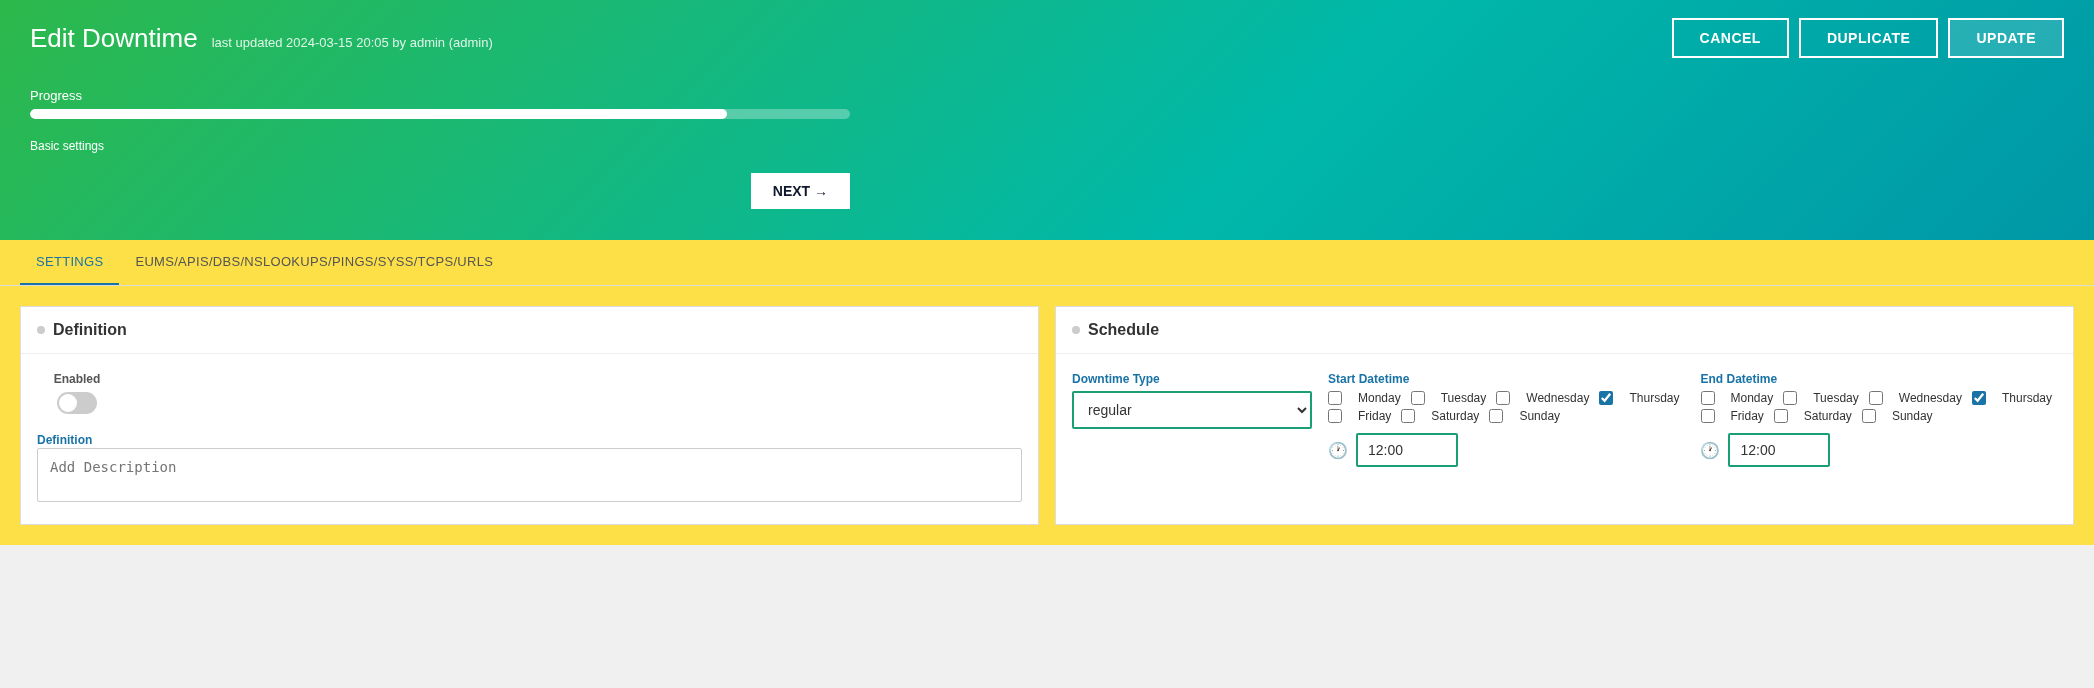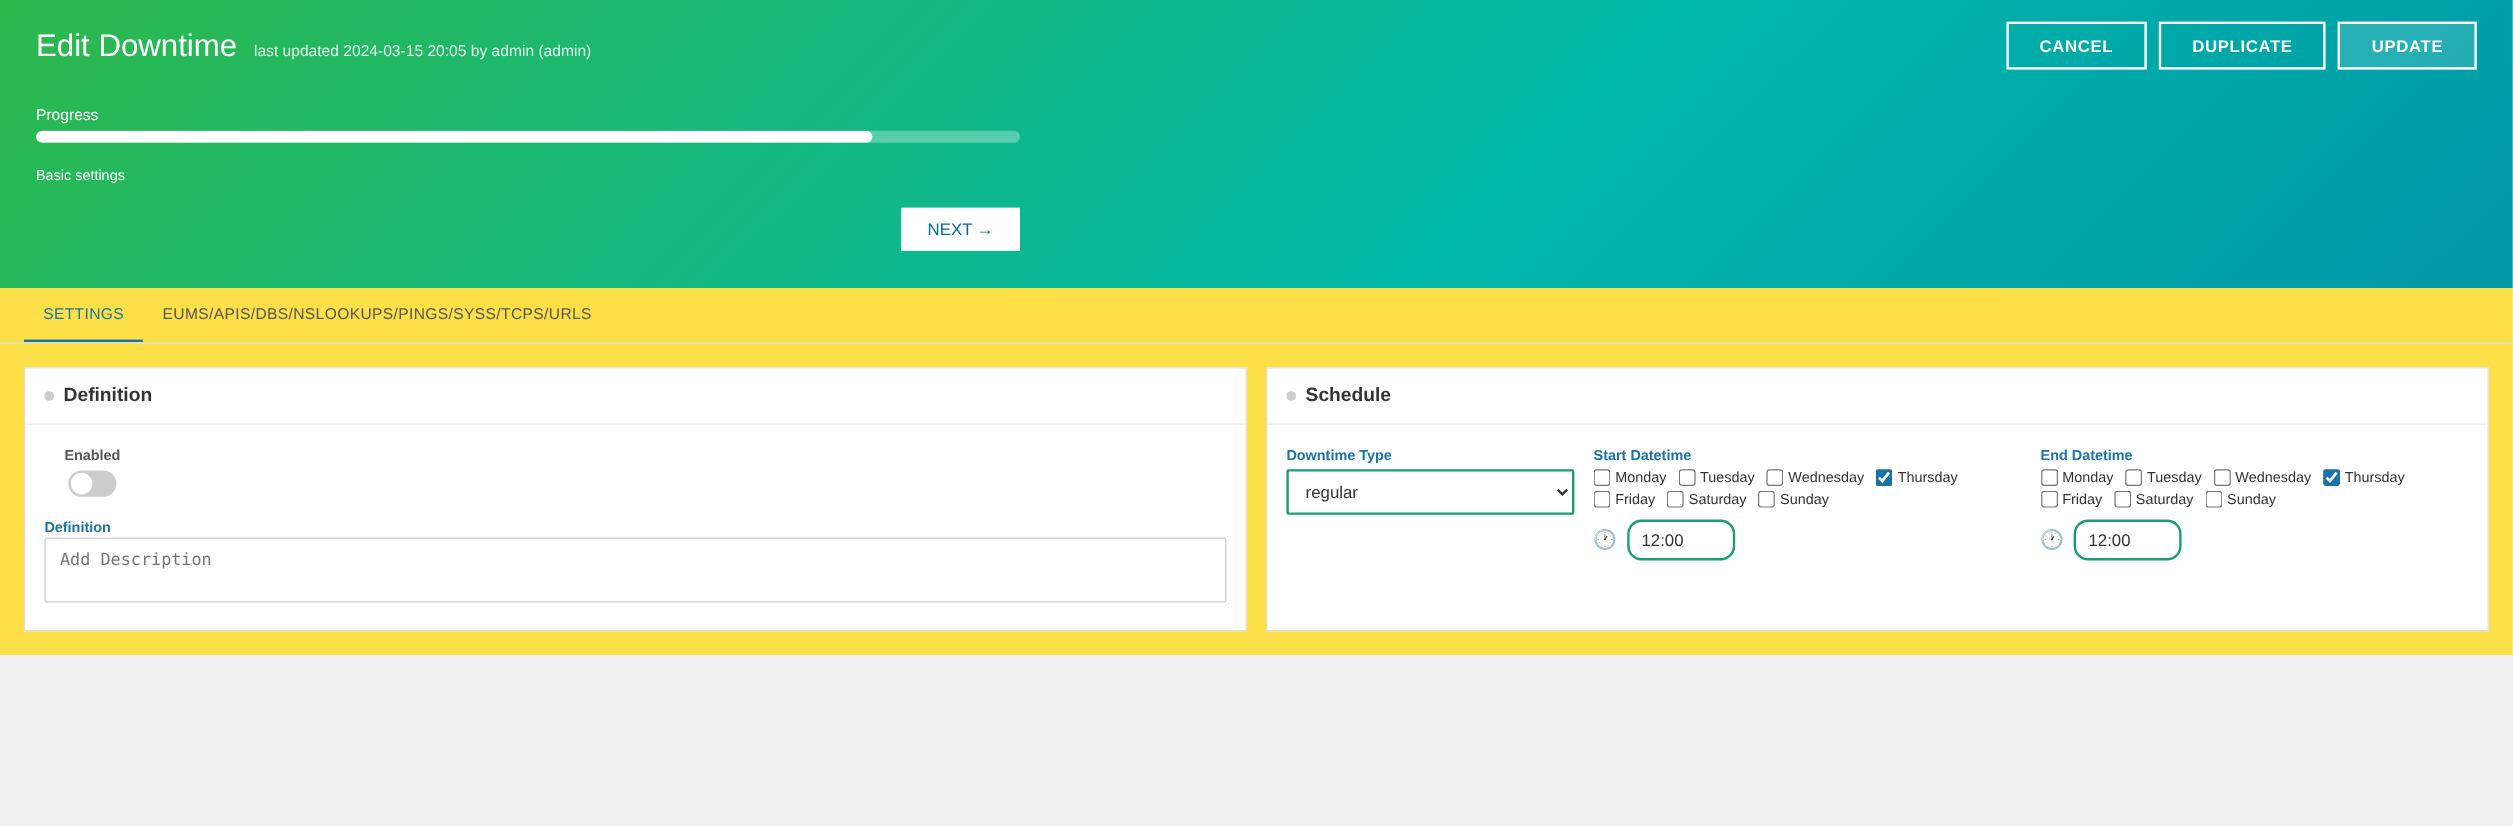--- a/index.html
+++ b/index.html
@@ -87,11 +87,11 @@
     }
     .next-btn {
       background: #fff;
-      color: #0369a1;
+      color: #0f172a;
       border: none;
       padding: 10px 22px;
       font-size: 14px;
-      font-weight: 400;
+      font-weight: 700;
       cursor: pointer;
       display: flex;
       align-items: center;

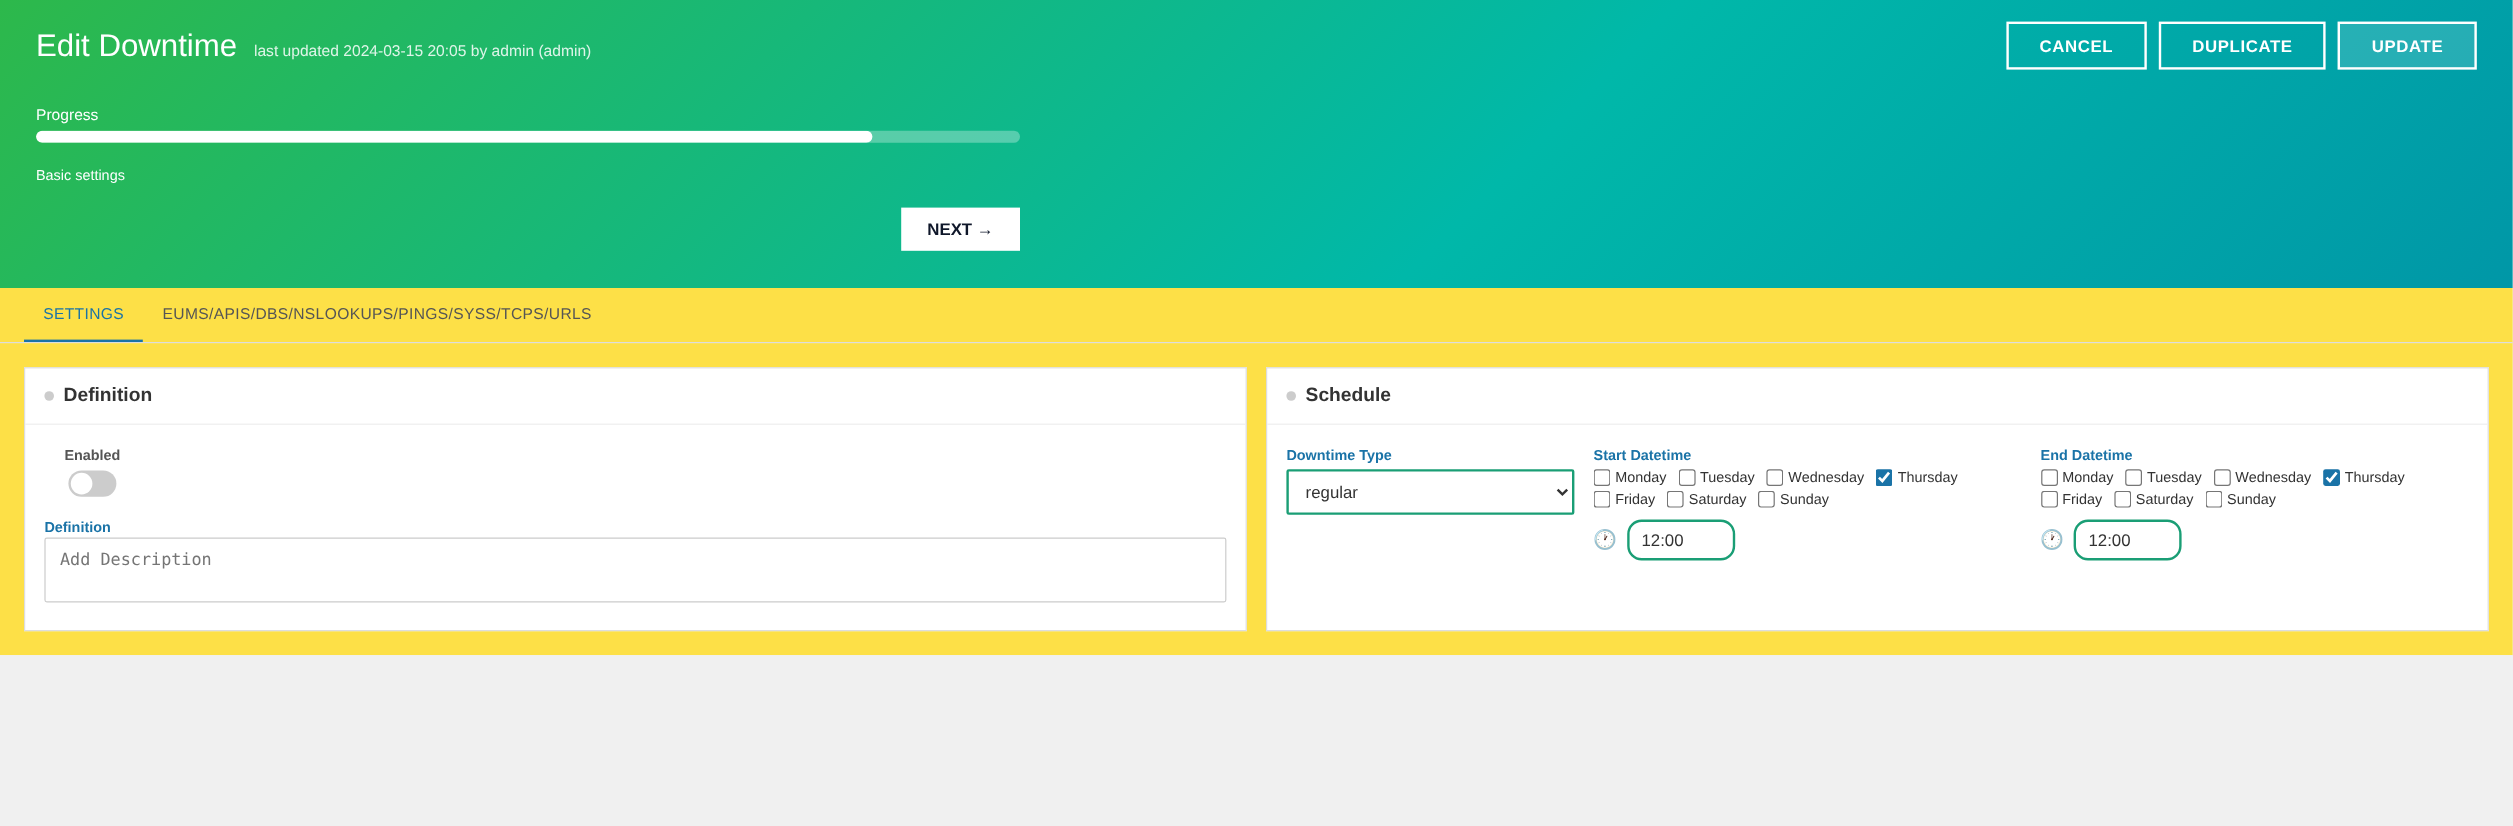--- a/index.html
+++ b/index.html
@@ -275,7 +275,7 @@
     .day-item {
       display: flex;
       align-items: center;
-      gap: 4px;
+      gap: 16px;
       font-size: 12px;
       color: #333;
     }

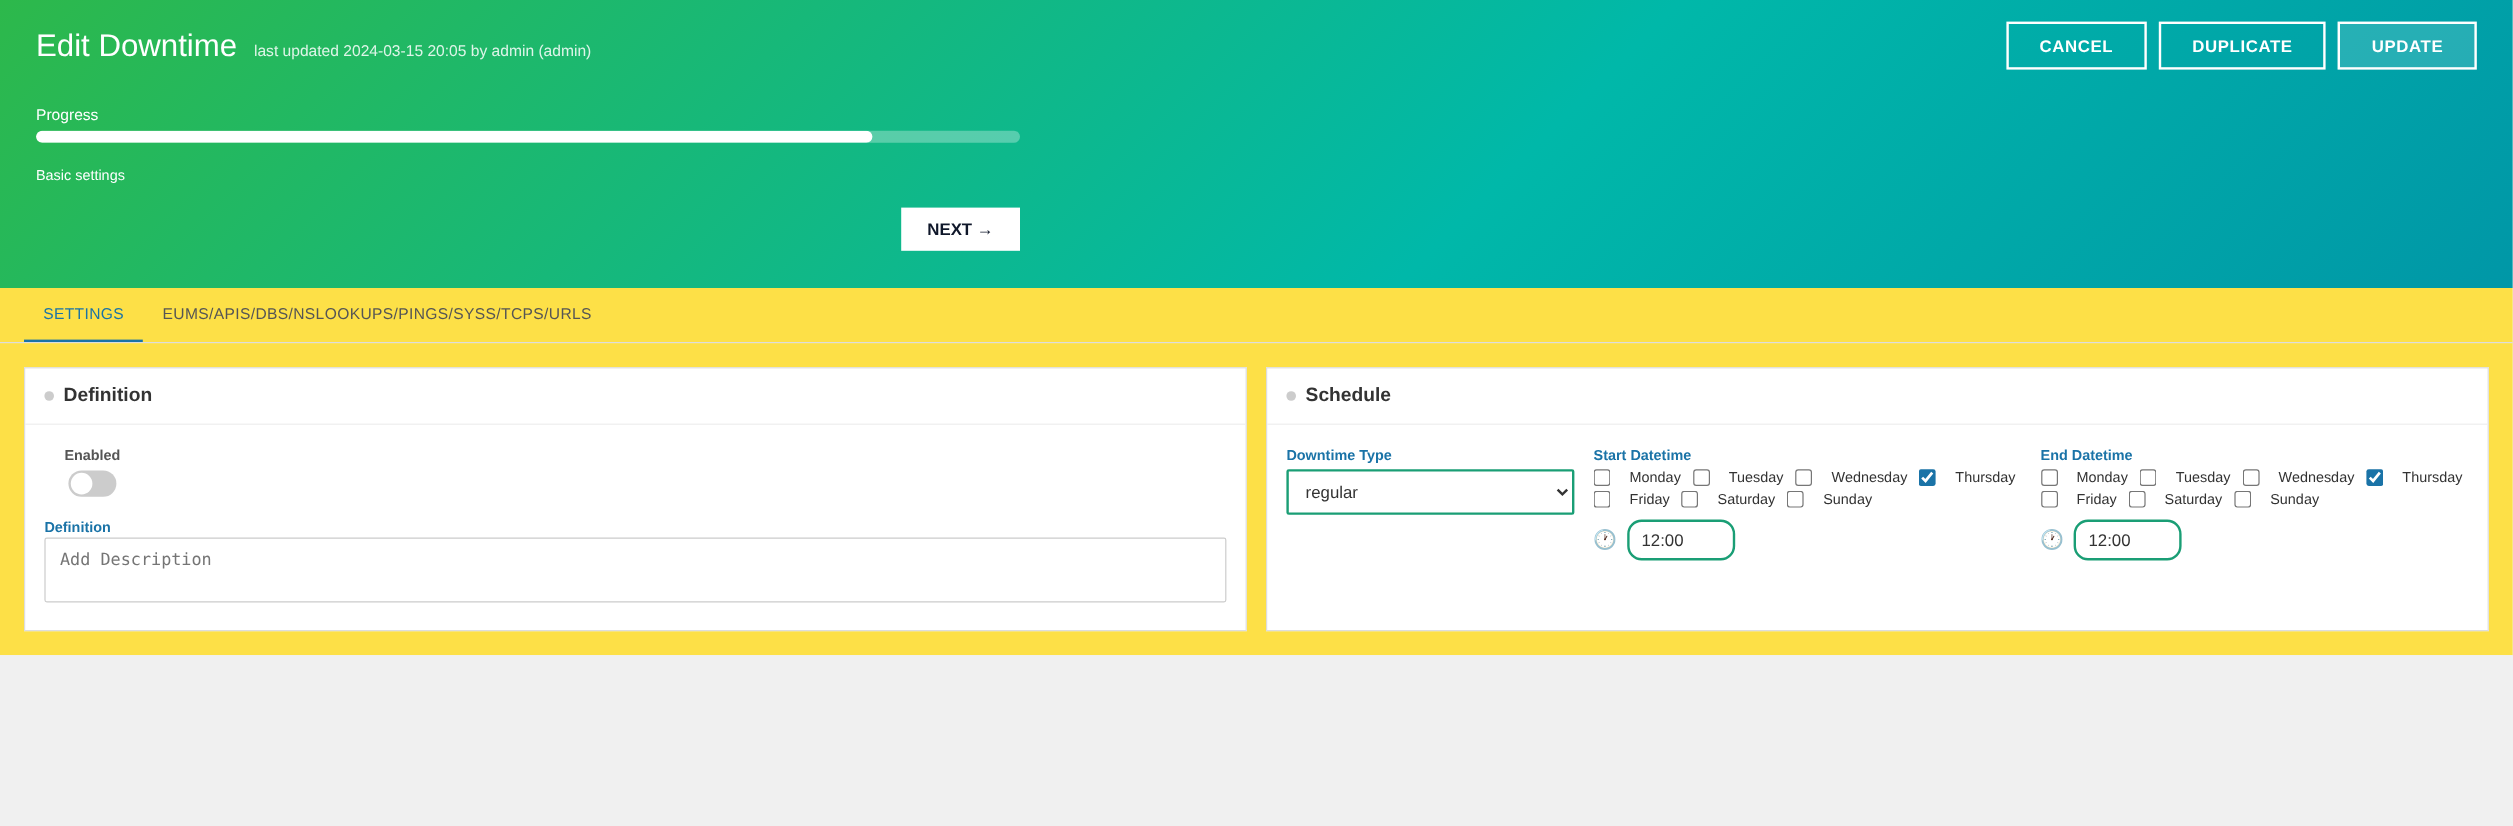--- a/index.html
+++ b/index.html
@@ -299,8 +299,8 @@
       font-size: 14px;
       color: #333;
       outline: none;
-      width: 90px;
-      border-radius: 12px;
+      width: 102px;
+      border-radius: 2px;
     }
 
     

